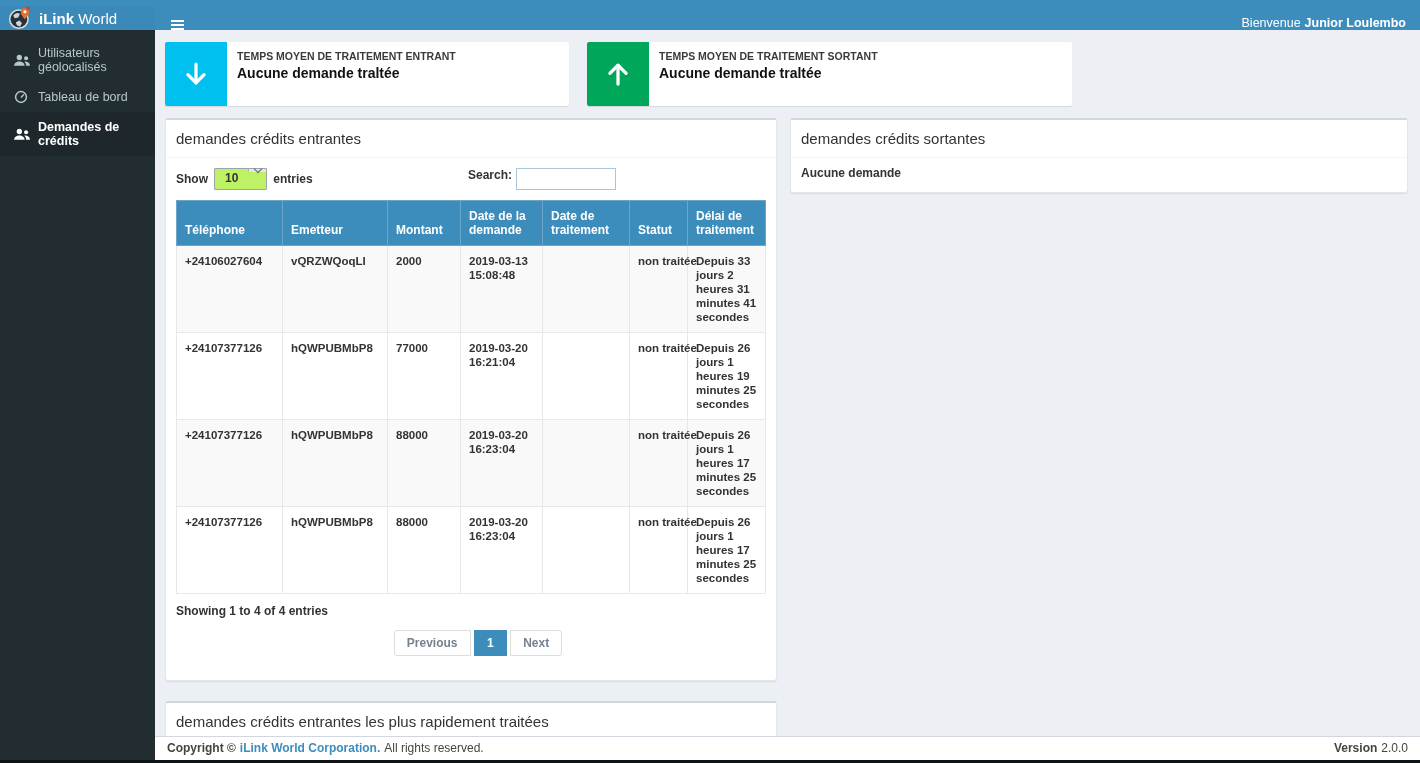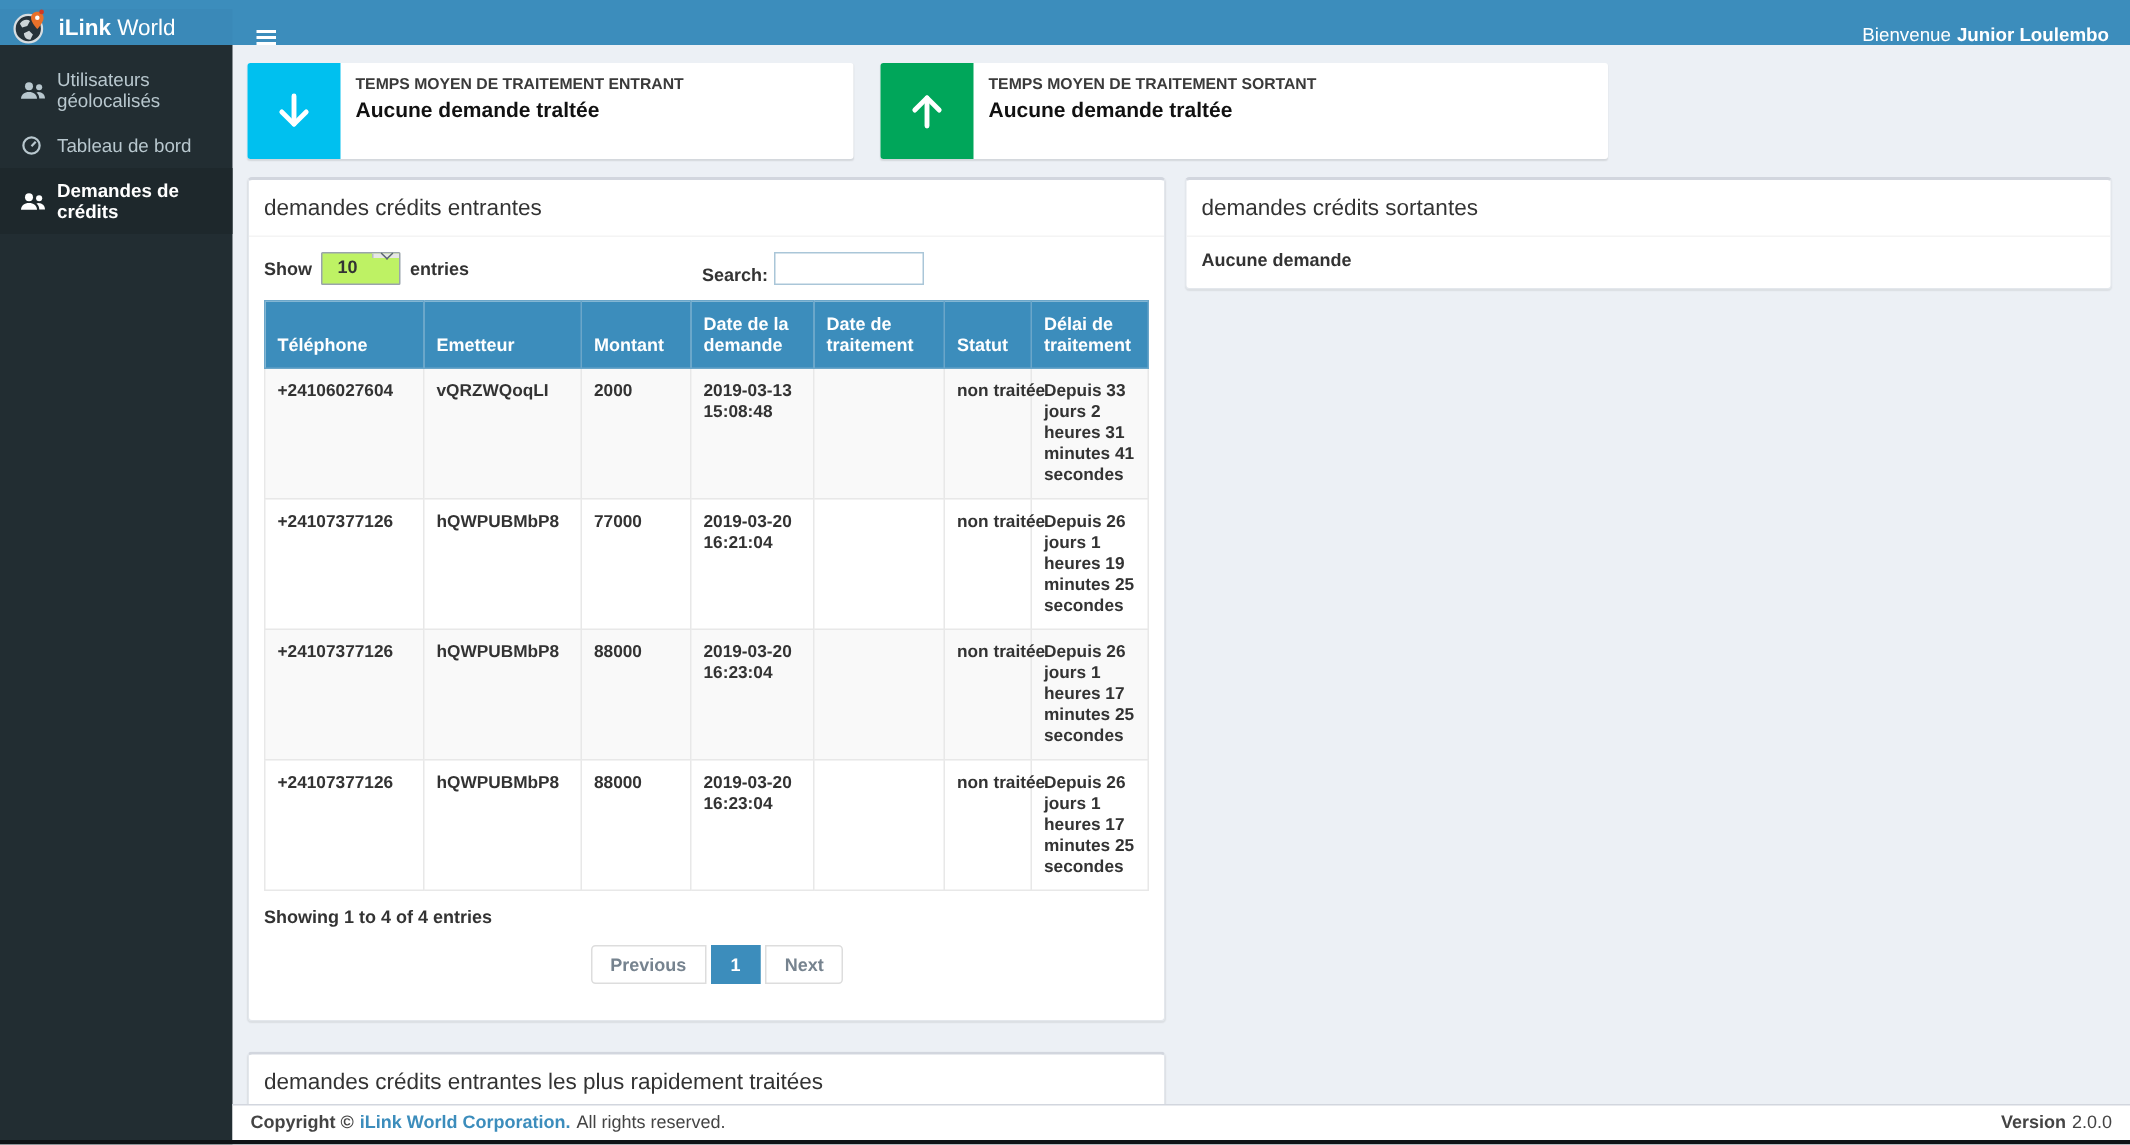--- a/index.html
+++ b/index.html
@@ -56,7 +56,7 @@
   .dt-select .val { padding: 2px 10px; font-size: 12px; font-weight: bold; display: flex; align-items: center; }
   .dt-select .caret-box { width: 18px; background: #e6e6e6; border-left: 1px solid #b5bcc1; display: flex; align-items: center; justify-content: center; }
   .chevron { width: 6px; height: 6px; border-right: 1.5px solid #5a6570; border-bottom: 1.5px solid #5a6570; transform: rotate(45deg); margin-top: -3px; }
-  .dt-search { margin-left: auto; margin-right: 150px; display: flex; align-items: flex-end; gap: 4px; }
+  .dt-search { margin-left: auto; margin-right: 150px; display: flex; align-items: flex-start; gap: 4px; }
   .dt-search input { width: 100px; height: 22px; border: 1px solid #aac6d8; padding: 2px 5px; font-size: 12px; font-family: inherit; outline: none; background: #fff; }
 
   

